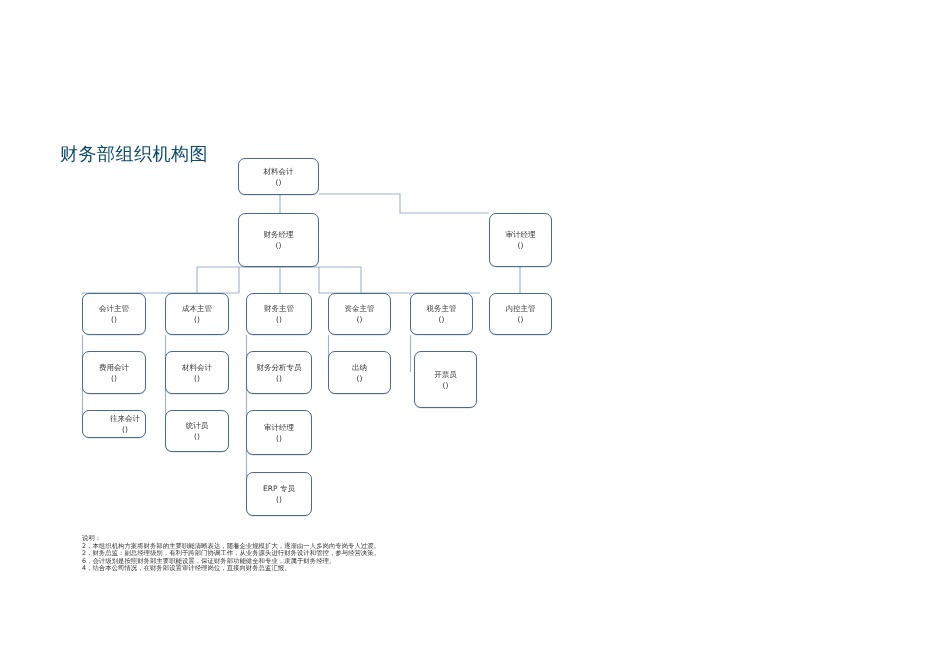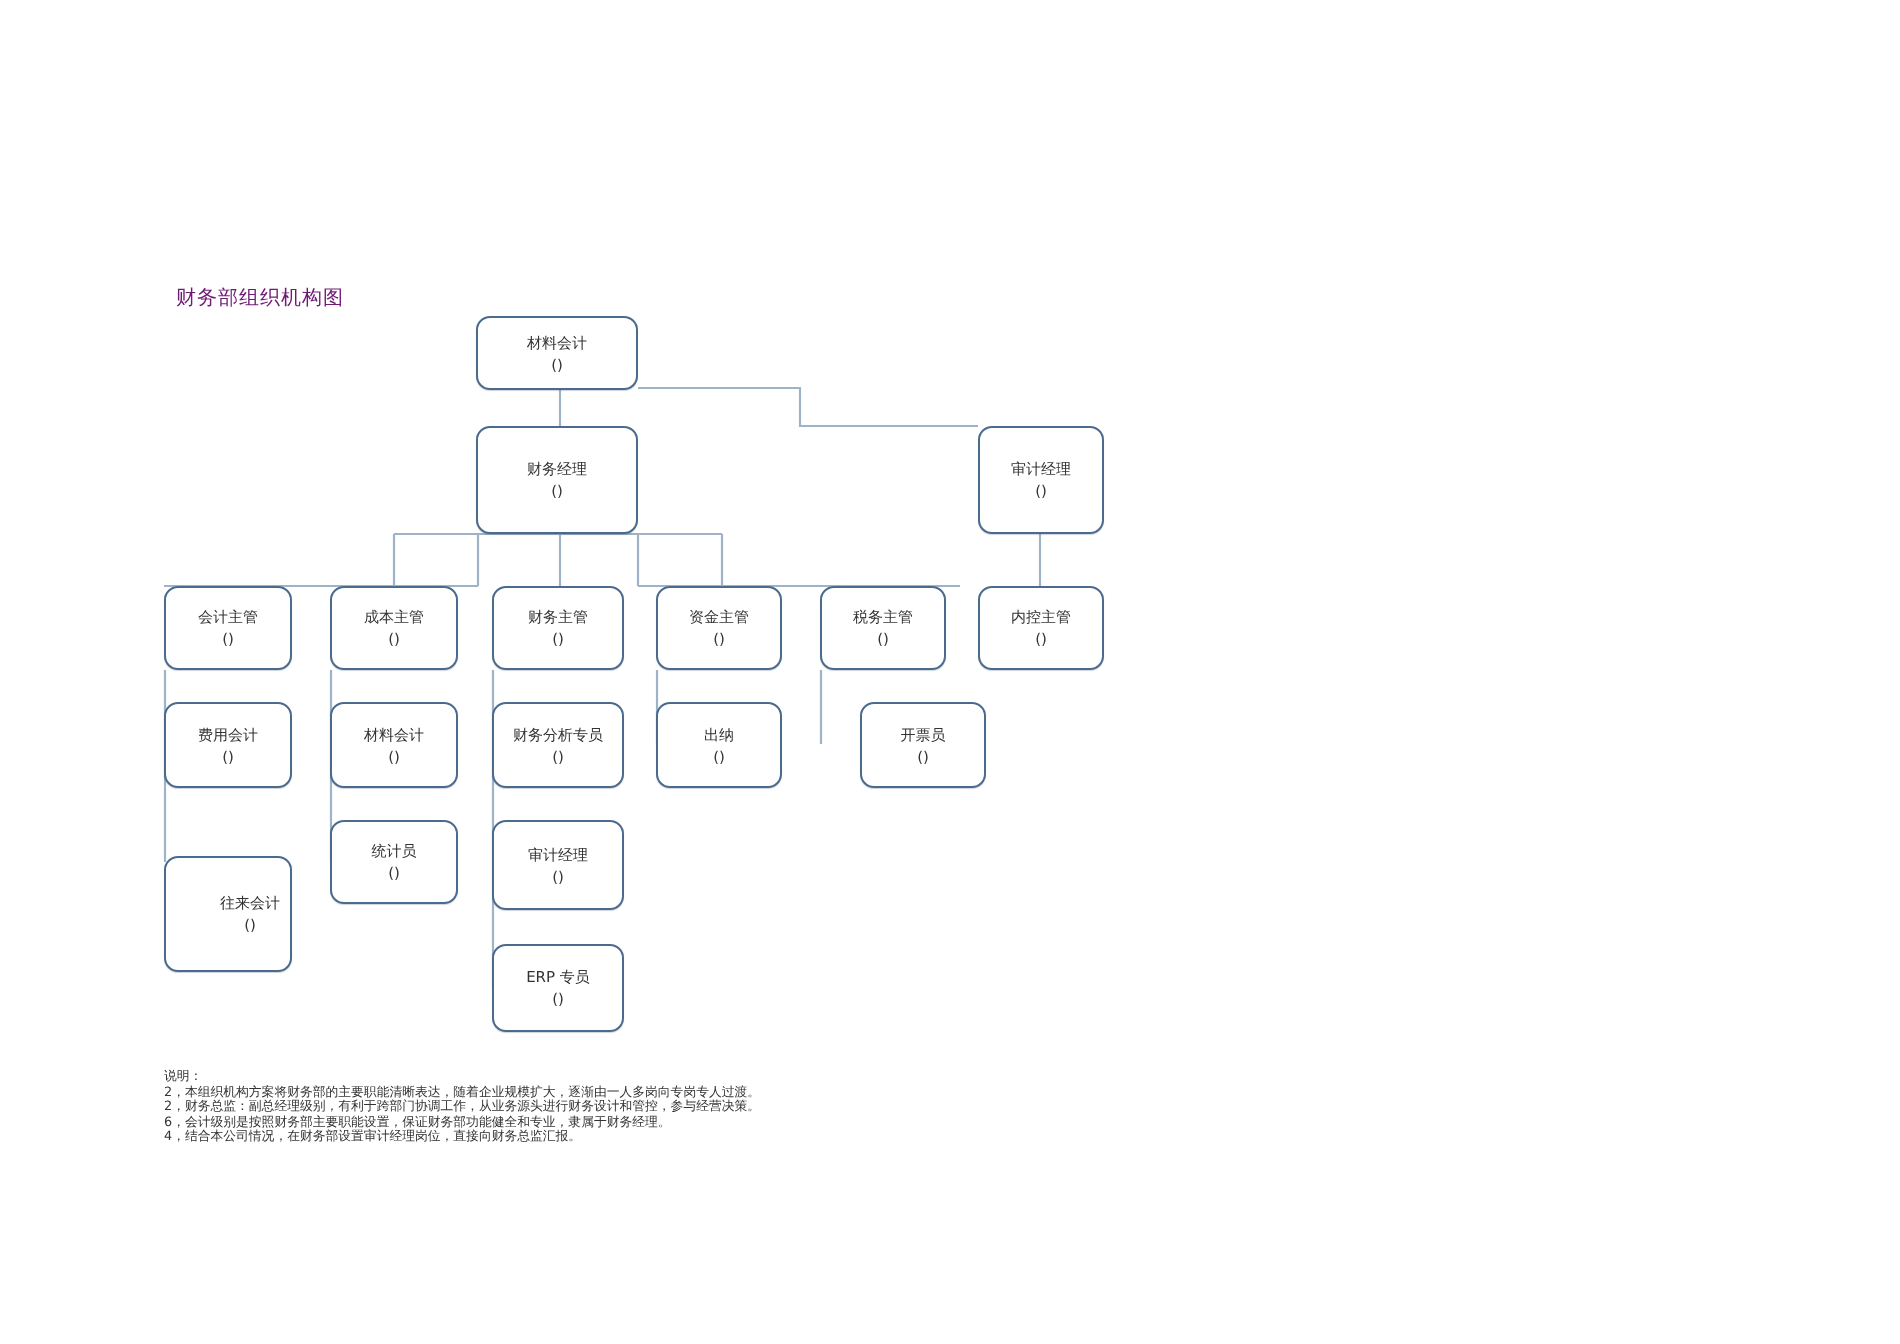--- a/index.html
+++ b/index.html
@@ -17,10 +17,10 @@
     }
     .page-title {
       position: absolute;
-      left: 88px;
+      left: 60px;
       top: 142px;
-      font-size: 10px;
-      color: #701a75;
+      font-size: 18px;
+      color: #0c4a6e;
       letter-spacing: 0.5px;
       white-space: nowrap;
     }

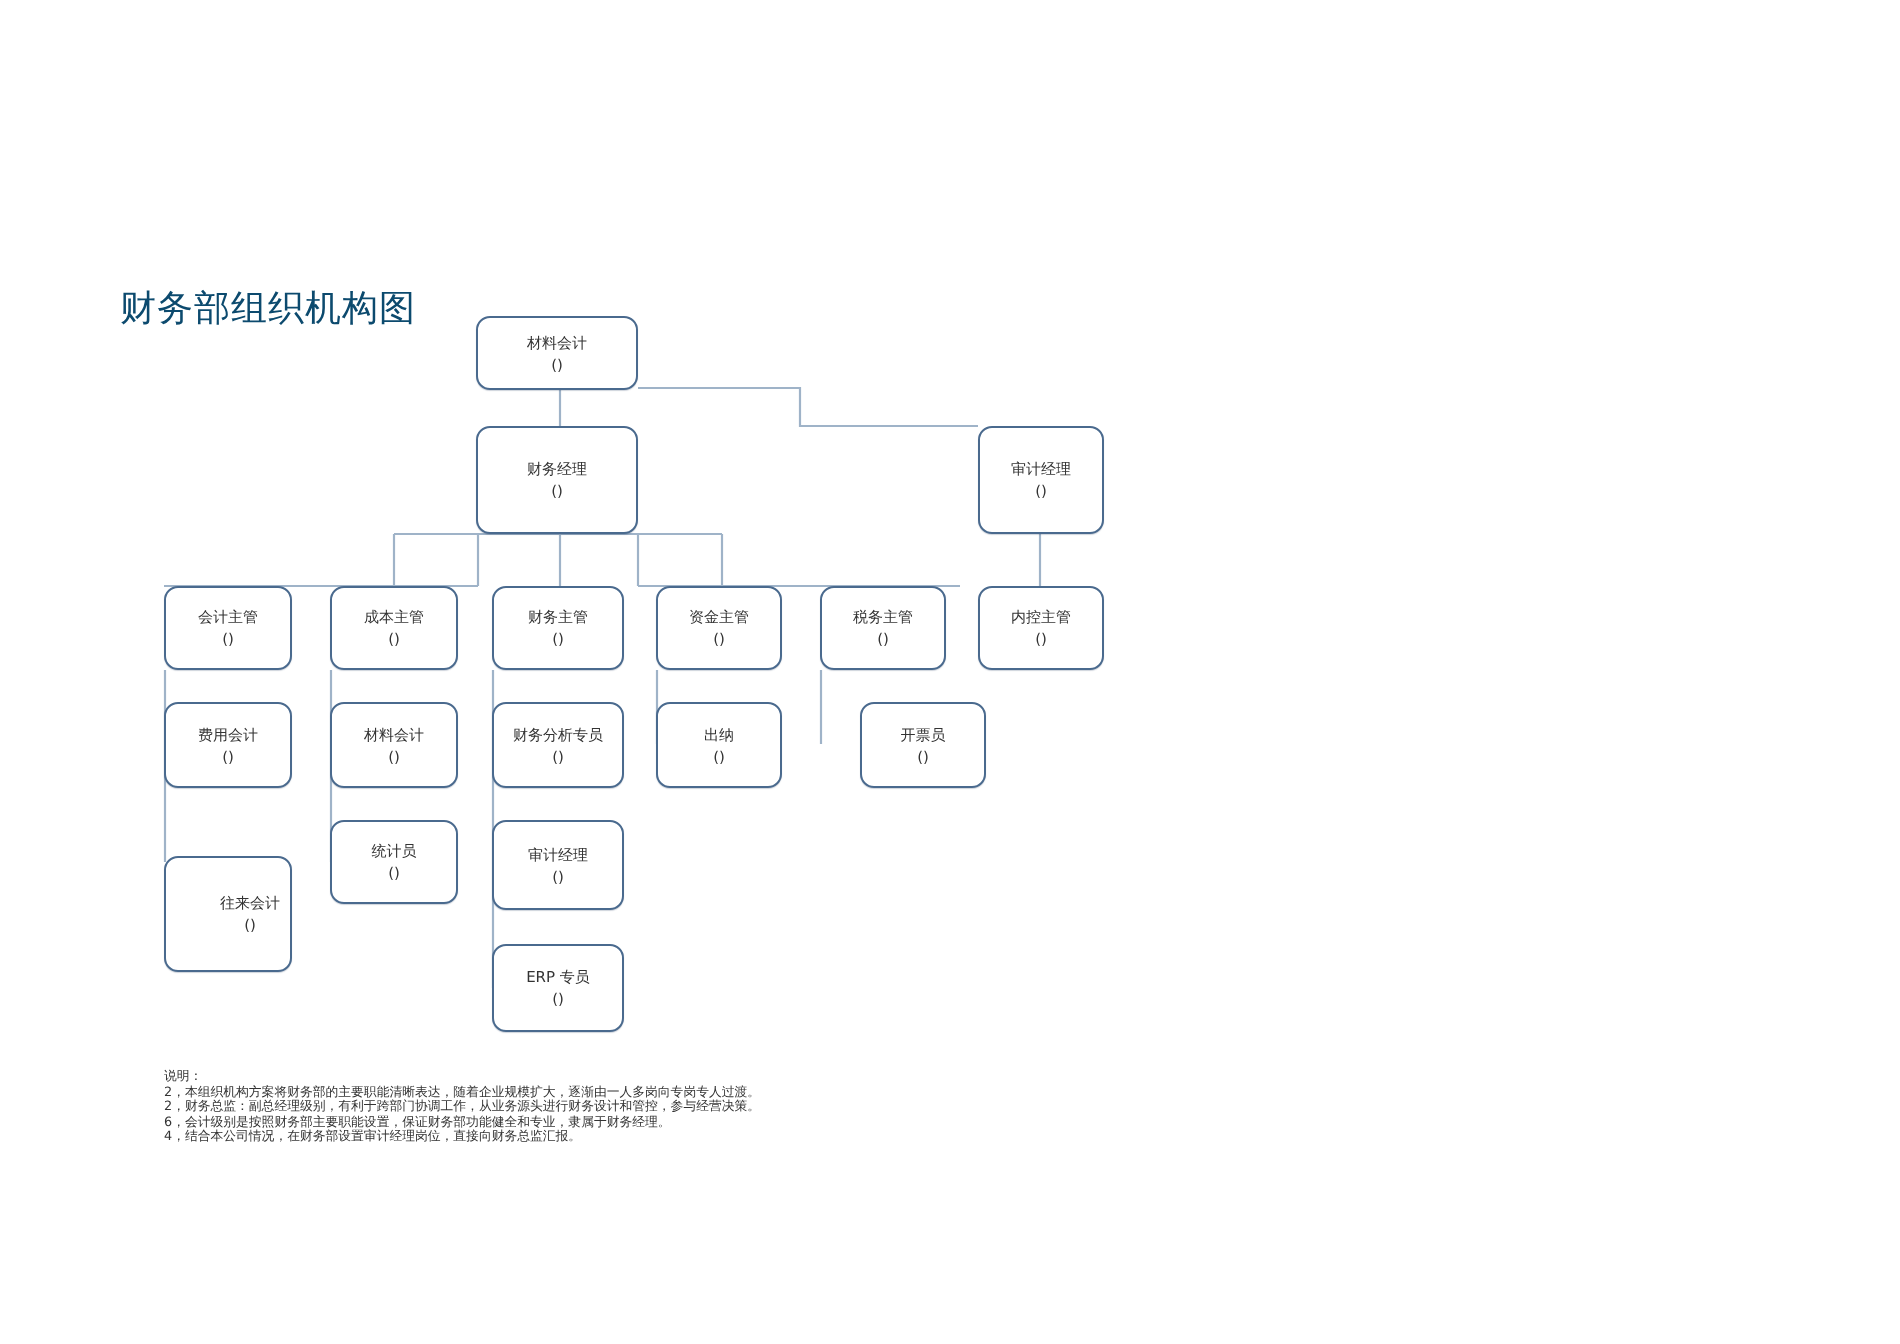--- a/index.html
+++ b/index.html
@@ -165,7 +165,7 @@
   <span class="label">出纳</span>
   <span class="sub">()</span>
 </div>
-<div class="node" style="left:430px;top:351px;width:63px;height:43px;">
+<div class="node" style="left:414px;top:351px;width:63px;height:57px;">
   <span class="label">开票员</span>
   <span class="sub">()</span>
 </div>

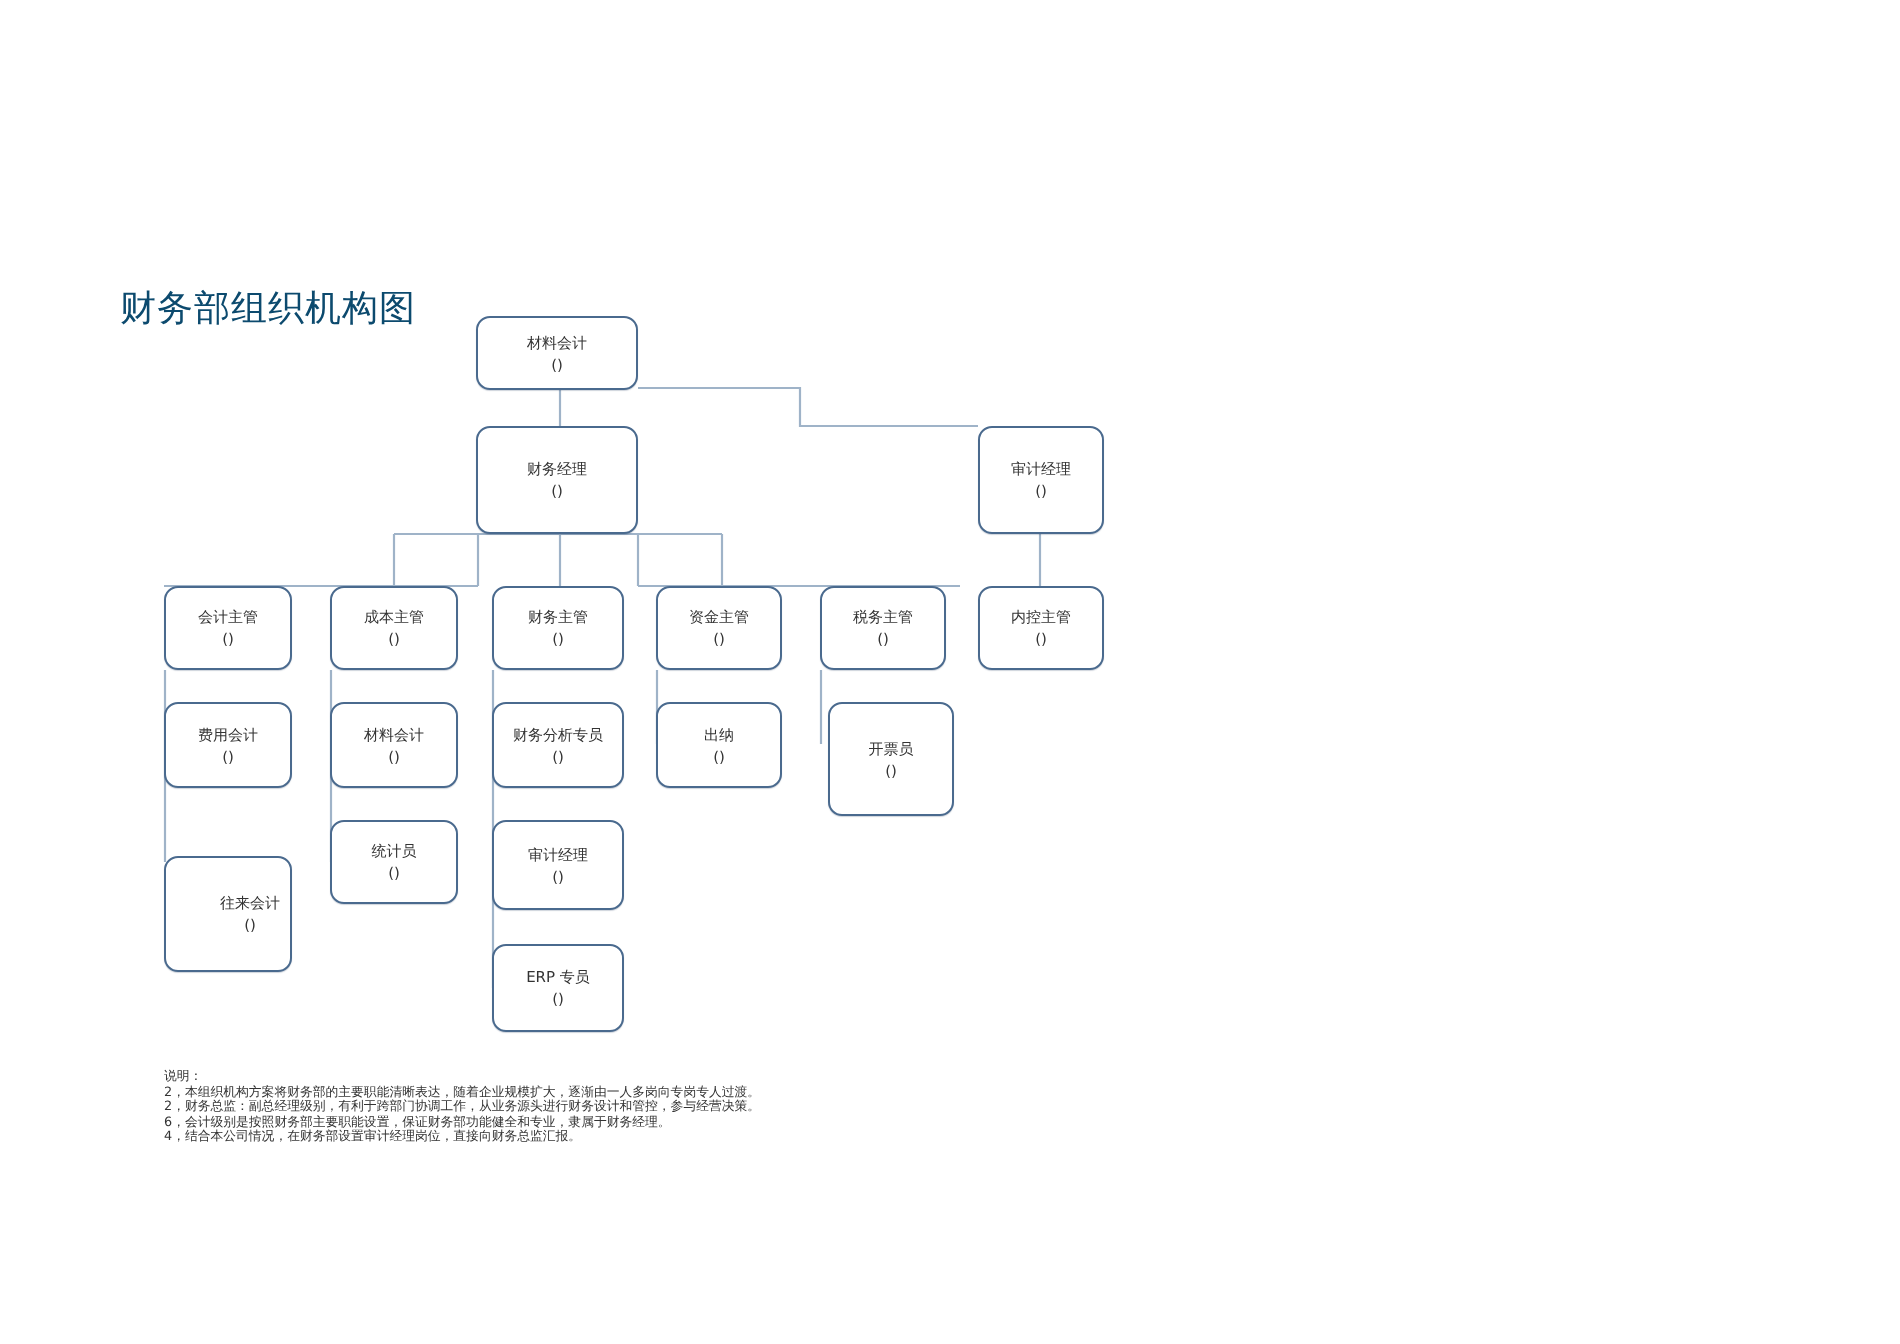--- a/index.html
+++ b/index.html
@@ -137,7 +137,7 @@
   <span class="label">费用会计</span>
   <span class="sub">()</span>
 </div>
-<div class="node" style="left:82px;top:428px;width:64px;height:58px;padding-left:22px;">
+<div class="node" style="left:82px;top:410px;width:64px;height:28px;padding-left:22px;">
   <span class="label">往来会计</span>
   <span class="sub">()</span>
 </div>

